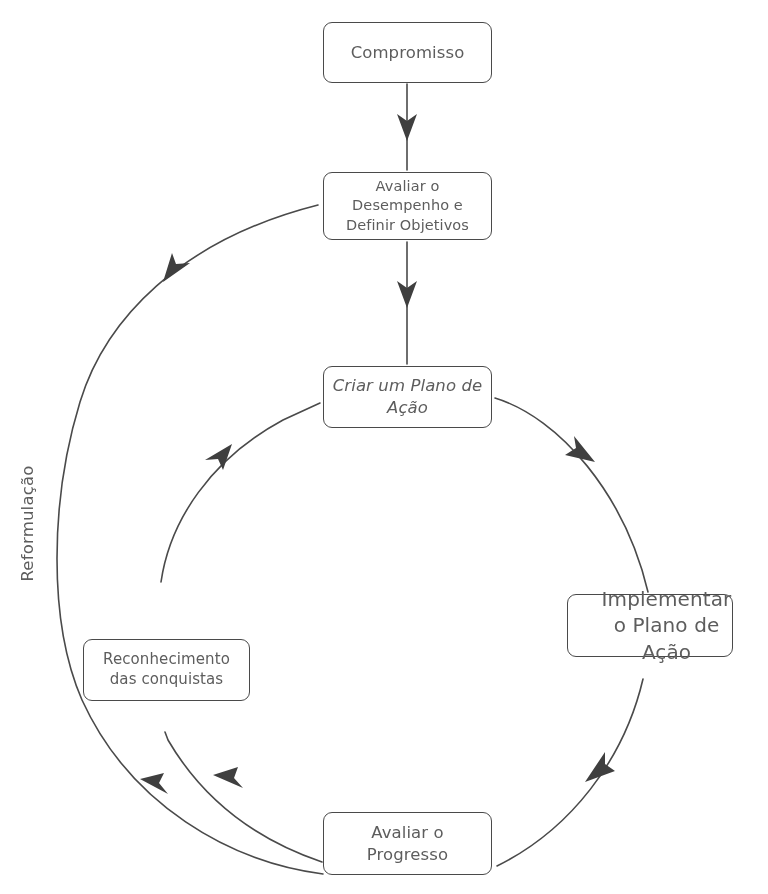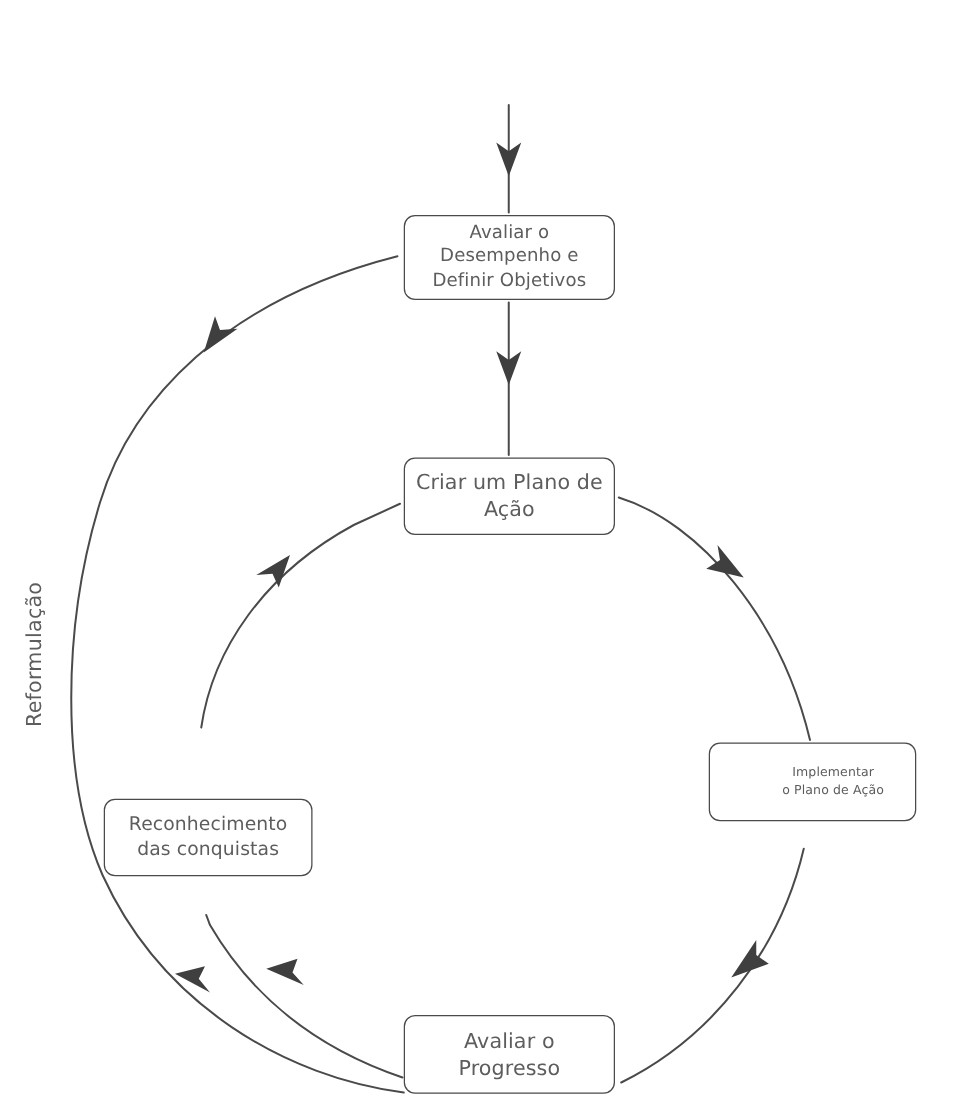--- a/index.html
+++ b/index.html
@@ -109,6 +109,7 @@
     </g>
   </svg>
 
+  <div class="node" id="node-compromisso">Compromisso</div>
 
   <div class="node" id="node-avaliar-def">Avaliar o
 Desempenho e

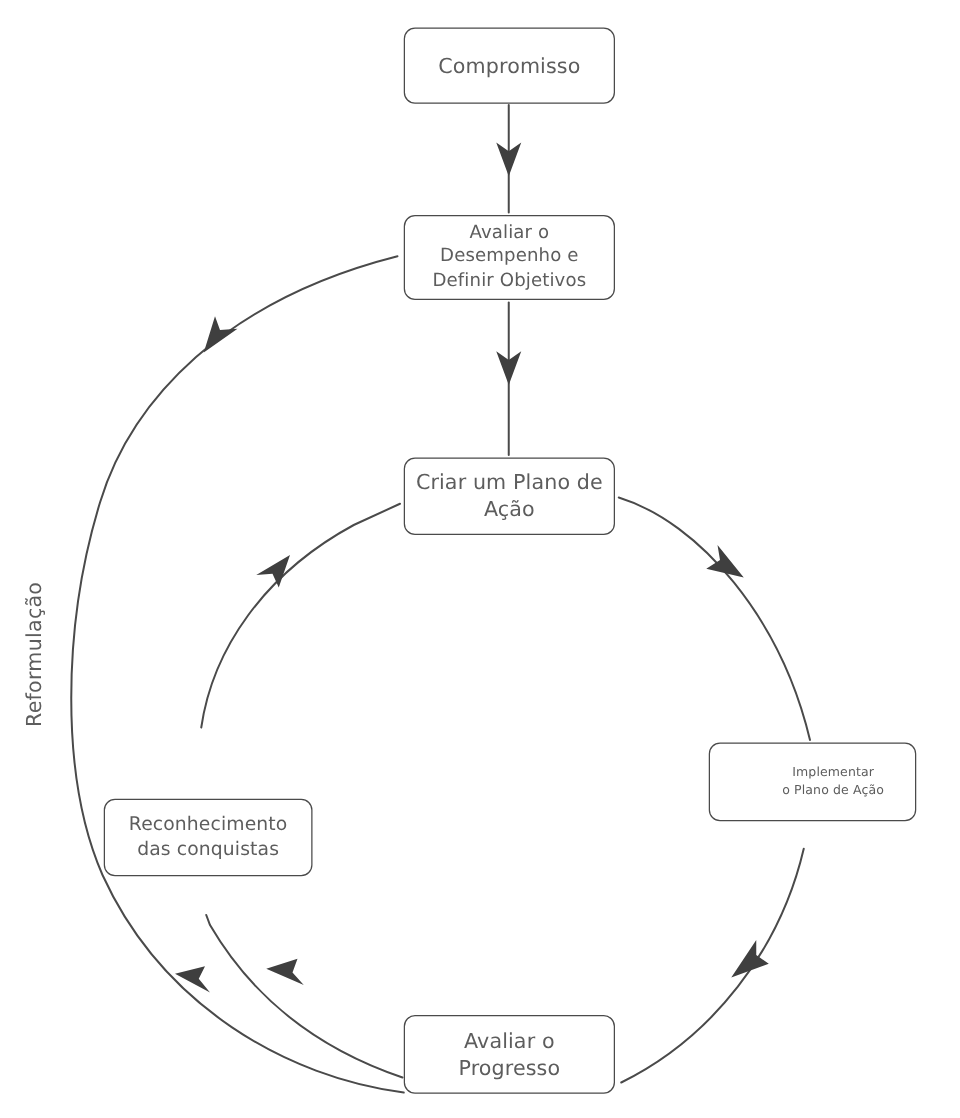--- a/index.html
+++ b/index.html
@@ -41,7 +41,7 @@
   }
   #node-compromisso   { left: 323px; top: 22px;  width: 169px; height: 61px; font-size: 16.5px; }
   #node-avaliar-def   { left: 323px; top: 172px; width: 169px; height: 68px; font-size: 14.5px; }
-  #node-criar-plano   { left: 323px; top: 366px; width: 169px; height: 62px; font-size: 16.5px; }
+  #node-criar-plano   { left: 323px; top: 366px; width: 169px; height: 62px; font-size: 16.5px; font-style: italic; }
   #node-implementar   { left: 567px; top: 594px; width: 166px; height: 63px; font-size: 10px; padding-left: 33px; }
   #node-reconhecimento{ left: 83px;  top: 595px; width: 167px; height: 62px; font-size: 15px; margin-top: 44px; }
   #node-avaliar-prog  { left: 323px; top: 812px; width: 169px; height: 63px; font-size: 16.5px; }

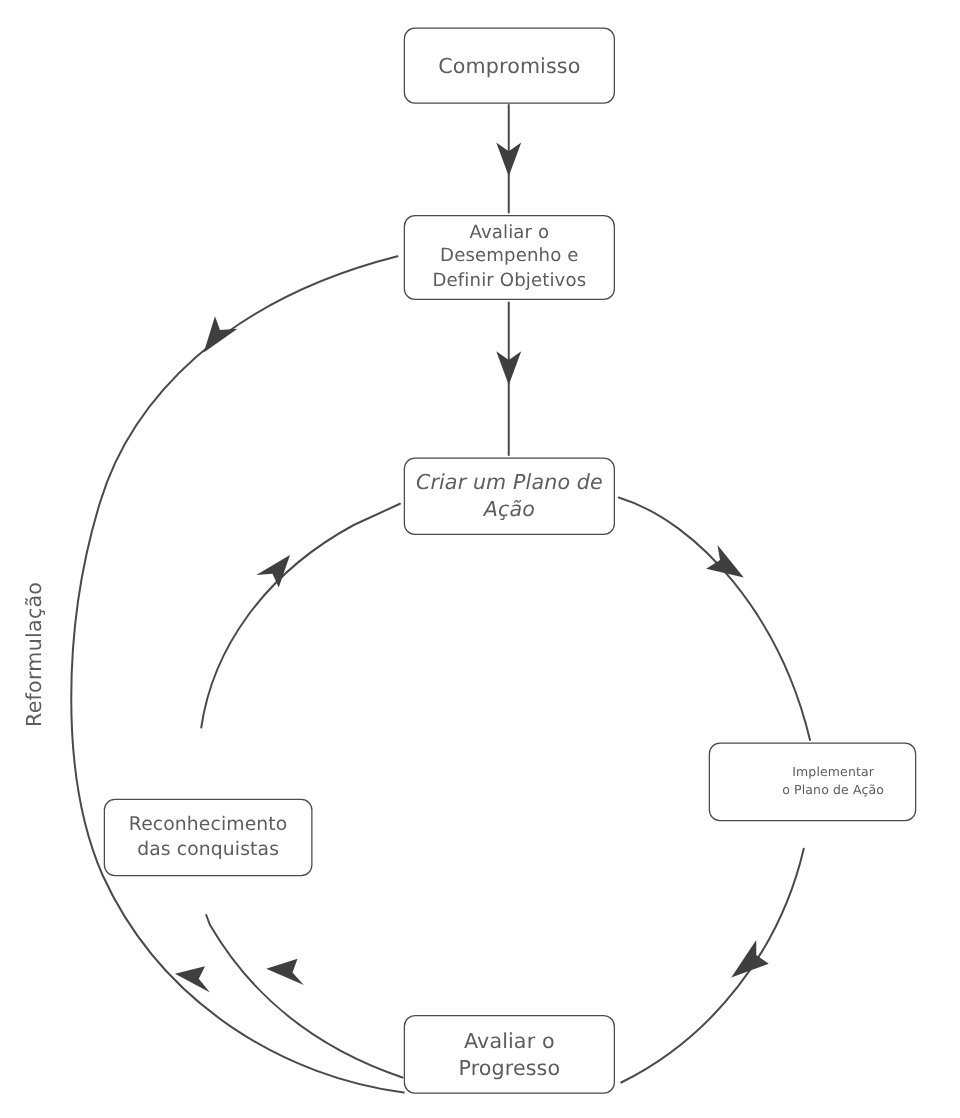--- a/index.html
+++ b/index.html
@@ -42,7 +42,7 @@
   #node-compromisso   { left: 323px; top: 22px;  width: 169px; height: 61px; font-size: 16.5px; }
   #node-avaliar-def   { left: 323px; top: 172px; width: 169px; height: 68px; font-size: 14.5px; }
   #node-criar-plano   { left: 323px; top: 366px; width: 169px; height: 62px; font-size: 16.5px; font-style: italic; }
-  #node-implementar   { left: 567px; top: 594px; width: 166px; height: 63px; font-size: 10px; padding-left: 33px; }
+  #node-implementar   { left: 567px; top: 594px; width: 166px; height: 63px; font-size: 20px; padding-left: 33px; }
   #node-reconhecimento{ left: 83px;  top: 595px; width: 167px; height: 62px; font-size: 15px; margin-top: 44px; }
   #node-avaliar-prog  { left: 323px; top: 812px; width: 169px; height: 63px; font-size: 16.5px; }
 

